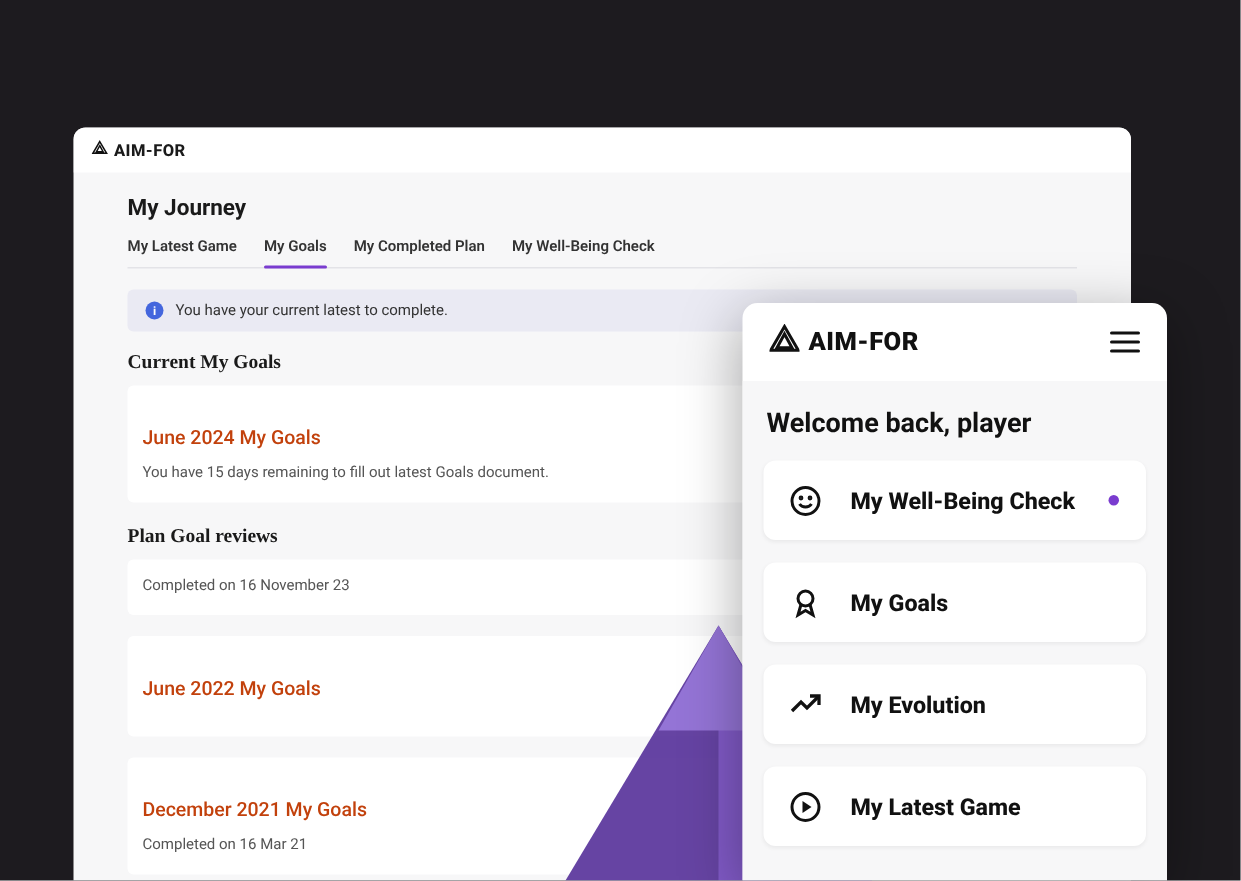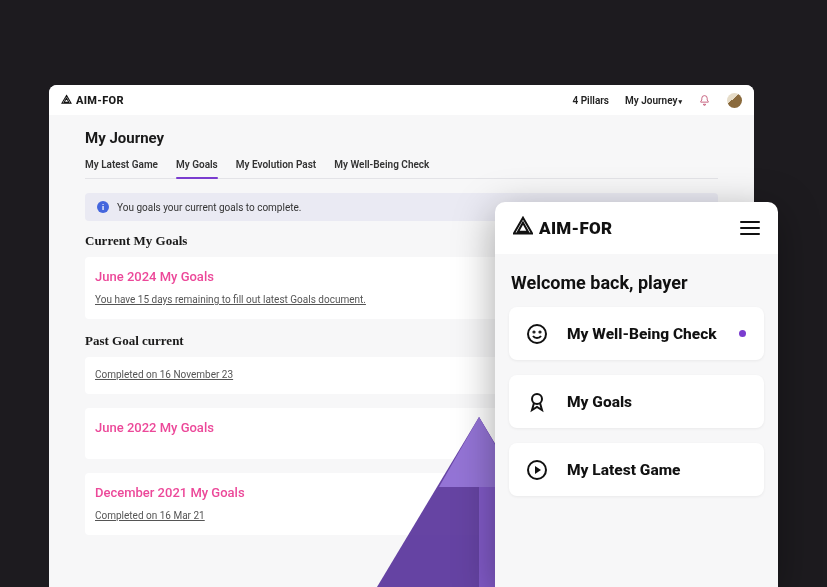--- a/index.html
+++ b/index.html
@@ -58,18 +58,6 @@
           </svg>
       </span>
       <span>AIM-FOR</span>
-    </div>
-    <div class="header-right">
-      <div class="hlink">4 Pillars</div>
-      <div class="hlink">
-        <span>My Journey</span><span class="chev">▾</span>
-      </div>
-      <div class="bell">
-        <svg width="13" height="13" viewBox="0 0 24 24">
-            <path d="M12 3a5 5 0 0 0-5 5v3l-2 3v1h14v-1l-2-3V8a5 5 0 0 0-5-5Zm0 18a2 2 0 0 0 2-2h-4a2 2 0 0 0 2 2Z" fill="none" stroke="currentColor" stroke-width="1.6"></path>
-          </svg>
-      </div>
-      <div class="avatar"></div>
     </div>
   </div>
 

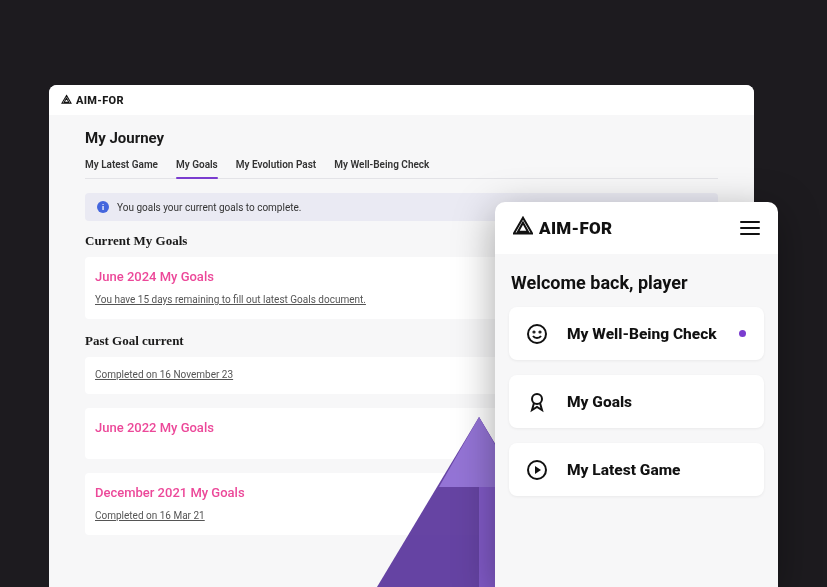--- a/index.html
+++ b/index.html
@@ -67,7 +67,7 @@
     <div class="tabs">
       <div class="tab">My Latest Game</div>
       <div class="tab active">My Goals</div>
-      <div class="tab">My Evolution Past</div>
+      <div class="tab">My Completed Plan</div>
       <div class="tab">My Well-Being Check</div>
     </div>
 

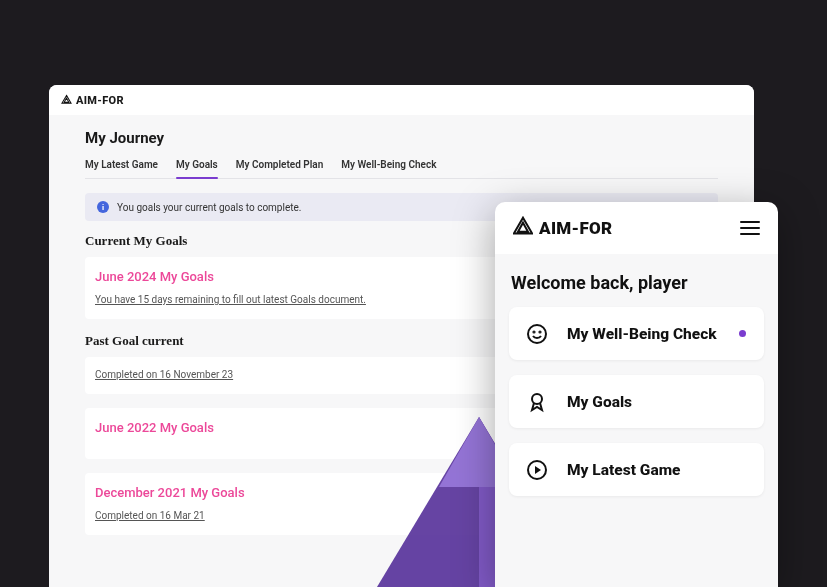--- a/index.html
+++ b/index.html
@@ -73,7 +73,7 @@
 
     <div class="info-banner">
       <div class="info-icon">i</div>
-      <span>You goals your current goals to complete.</span>
+      <span>You have your current latest to complete.</span>
     </div>
 
     <div class="section-h">Current My Goals</div>

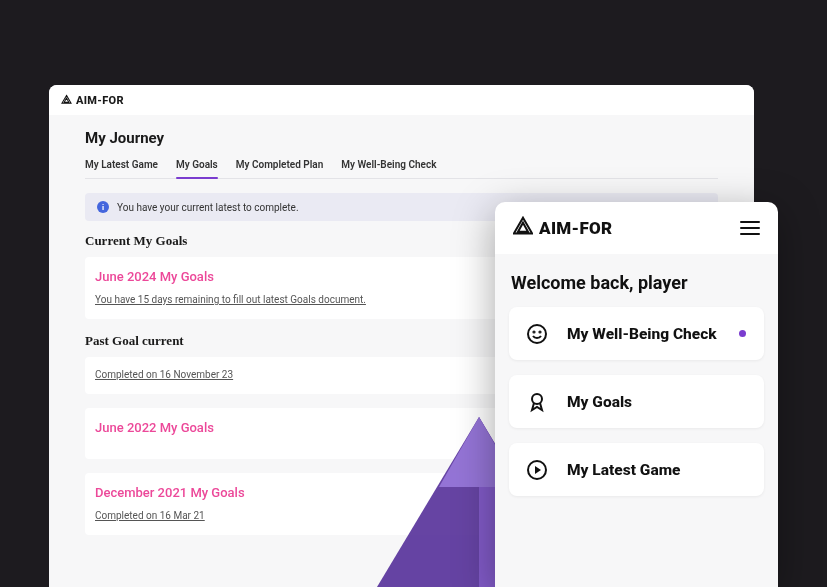--- a/index.html
+++ b/index.html
@@ -27,7 +27,7 @@
 
   .section-h { font-size: 13px; font-weight: 700; color: #1a1a1a; margin-bottom: 8px; font-family: Liberation Serif, serif; }
   .card { background: #fff; border-radius: 4px; padding: 12px 10px 14px 10px; margin-bottom: 14px; }
-  .card-title { font-size: 13px; font-weight: 400; color: #ec4899; margin-bottom: 10px; }
+  .card-title { font-size: 13px; font-weight: 400; color: #c2410c; margin-bottom: 10px; margin-top: 16px; }
   .card-title .bold { font-weight: 700; }
   .card-title.allreg { font-weight: 500; }
   .card-sub { font-size: 10px; color: #555; text-decoration: underline; }

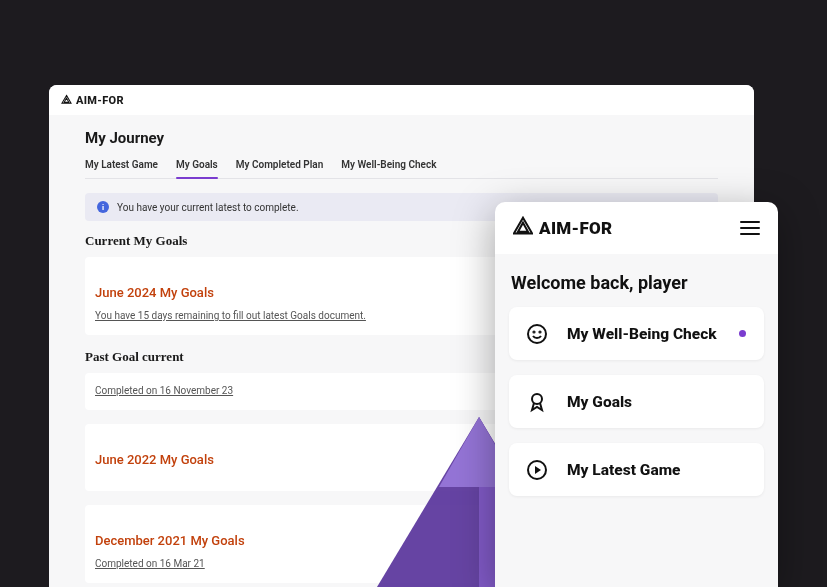--- a/index.html
+++ b/index.html
@@ -30,7 +30,7 @@
   .card-title { font-size: 13px; font-weight: 400; color: #c2410c; margin-bottom: 10px; margin-top: 16px; }
   .card-title .bold { font-weight: 700; }
   .card-title.allreg { font-weight: 500; }
-  .card-sub { font-size: 10px; color: #555; text-decoration: underline; }
+  .card-sub { font-size: 10px; color: #555; }
   .pyramid { position:absolute; left:300px; bottom:-40px; width:260px; height:220px; pointer-events:none; opacity:0.95; }
 
   

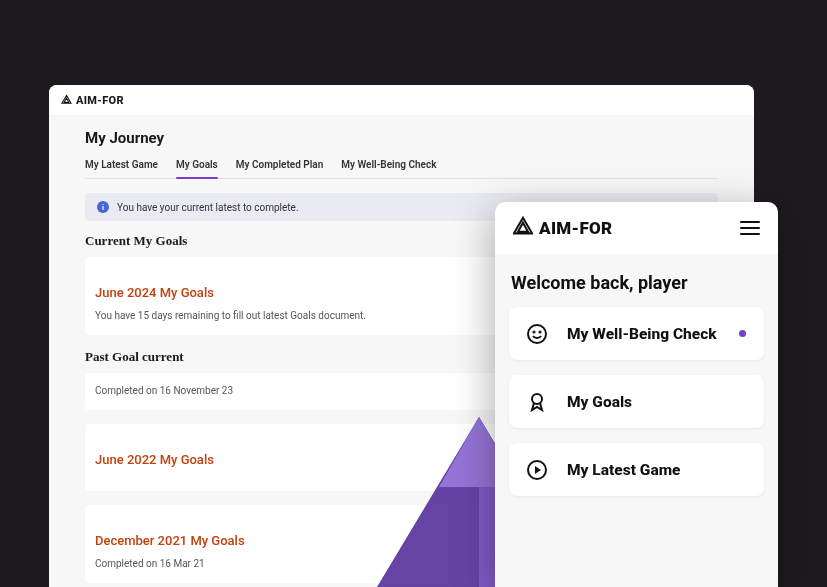--- a/index.html
+++ b/index.html
@@ -84,7 +84,7 @@
       <div class="card-sub">You have 15 days remaining to fill out latest Goals document.</div>
     </div>
 
-    <div class="section-h">Past Goal current</div>
+    <div class="section-h">Plan Goal reviews</div>
 
     <div class="card">
       <div class="card-sub">Completed on 16 November 23</div>

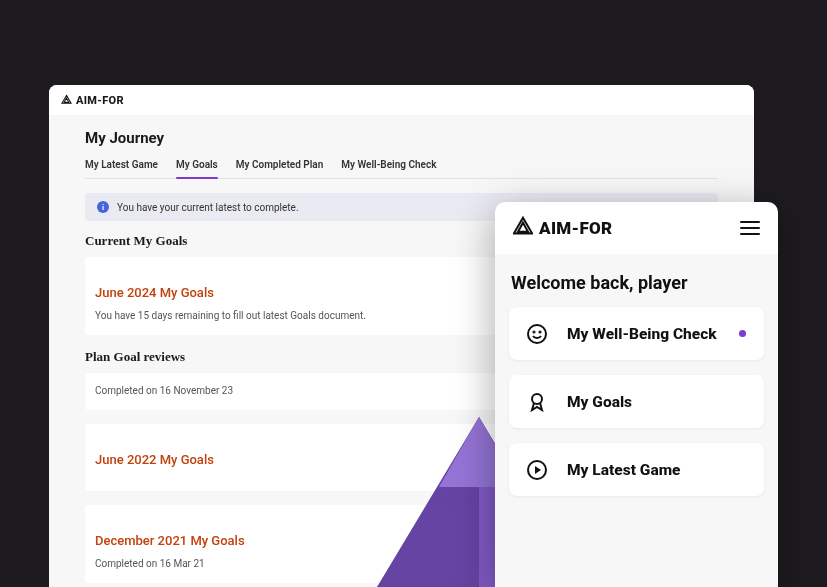--- a/index.html
+++ b/index.html
@@ -153,6 +153,15 @@
       <span class="label">My Goals</span>
     </div>
 
+    <div class="mcard">
+      <div class="icon">
+        <svg width="24" height="24" viewBox="0 0 24 24" fill="none" stroke="#111" stroke-width="2.2">
+            <polyline points="3,16 9,10 13,14 21,6"></polyline>
+            <polyline points="15,6 21,6 21,12"></polyline>
+          </svg>
+      </div>
+      <span class="label">My Evolution</span>
+    </div>
 
     <div class="mcard">
       <div class="icon">

